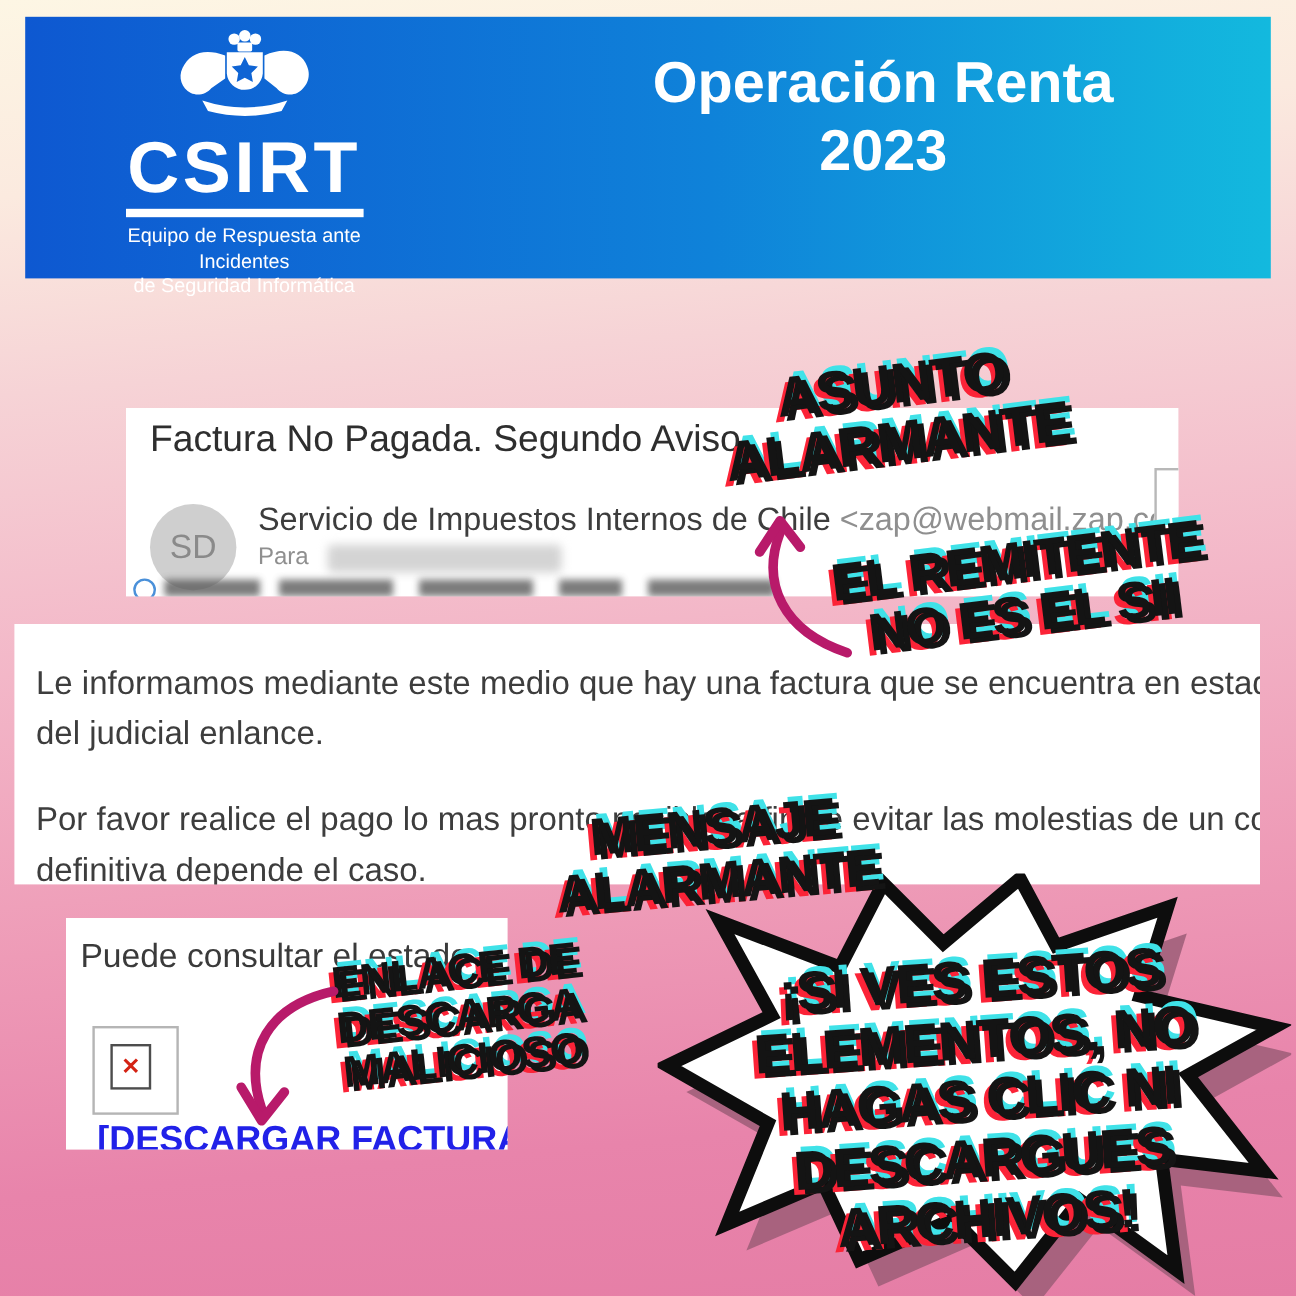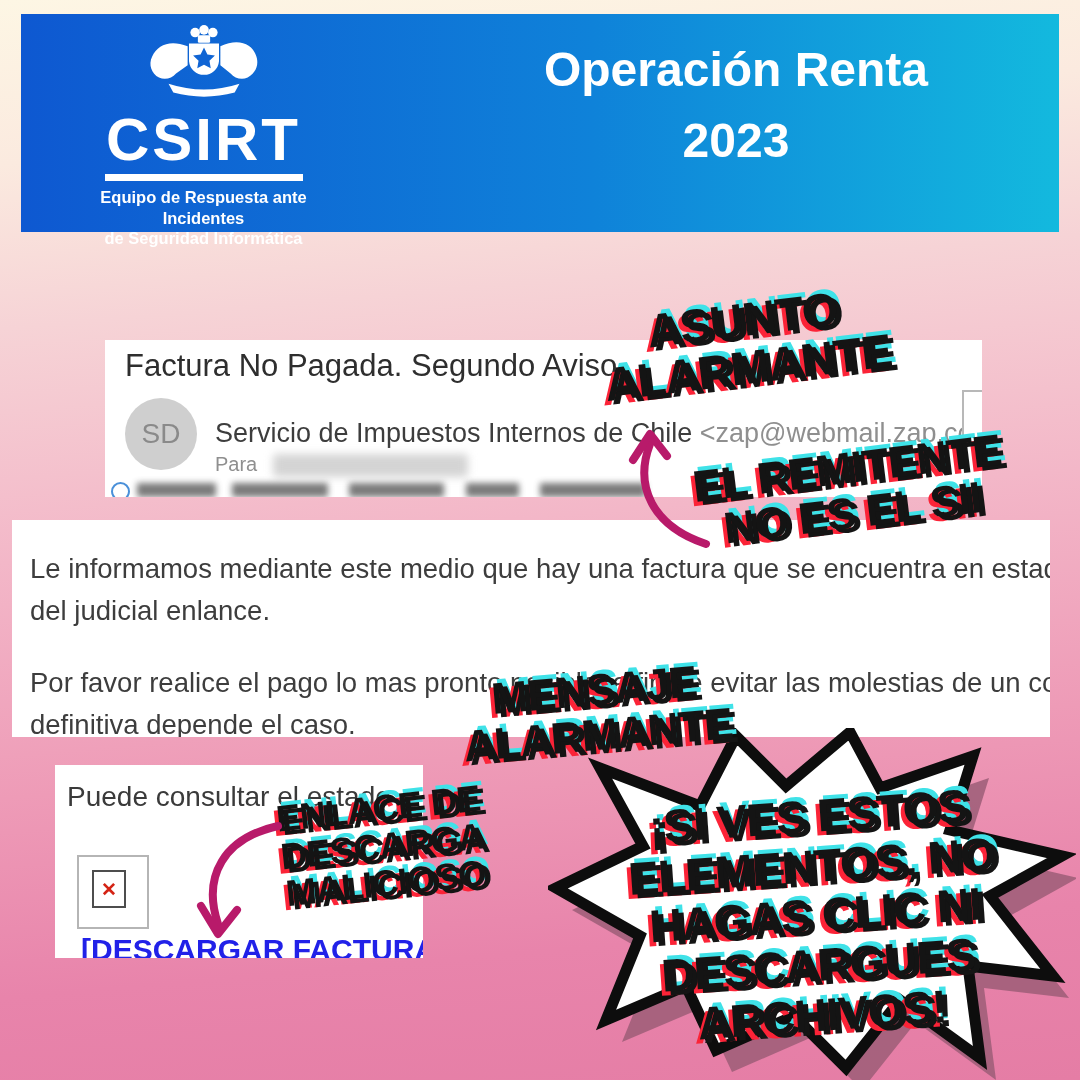--- a/index.html
+++ b/index.html
@@ -19,7 +19,7 @@
   .campaign{position:absolute;left:480px;top:20px;width:470px;text-align:center;color:#fff;}
   .hashtag{font-size:43px;font-weight:700;letter-spacing:0.5px;}
   .camp1{font-size:48px;font-weight:700;margin-top:8px;}
-  .camp2{font-size:48px;font-weight:700;margin-top:16px;}
+  .camp2{font-size:48px;font-weight:700;margin-top:2px;}
   
   .section-title{position:absolute;left:46px;top:266px;font-size:41px;font-weight:800;
     font-style:italic;color:#191919;letter-spacing:-0.5px;}

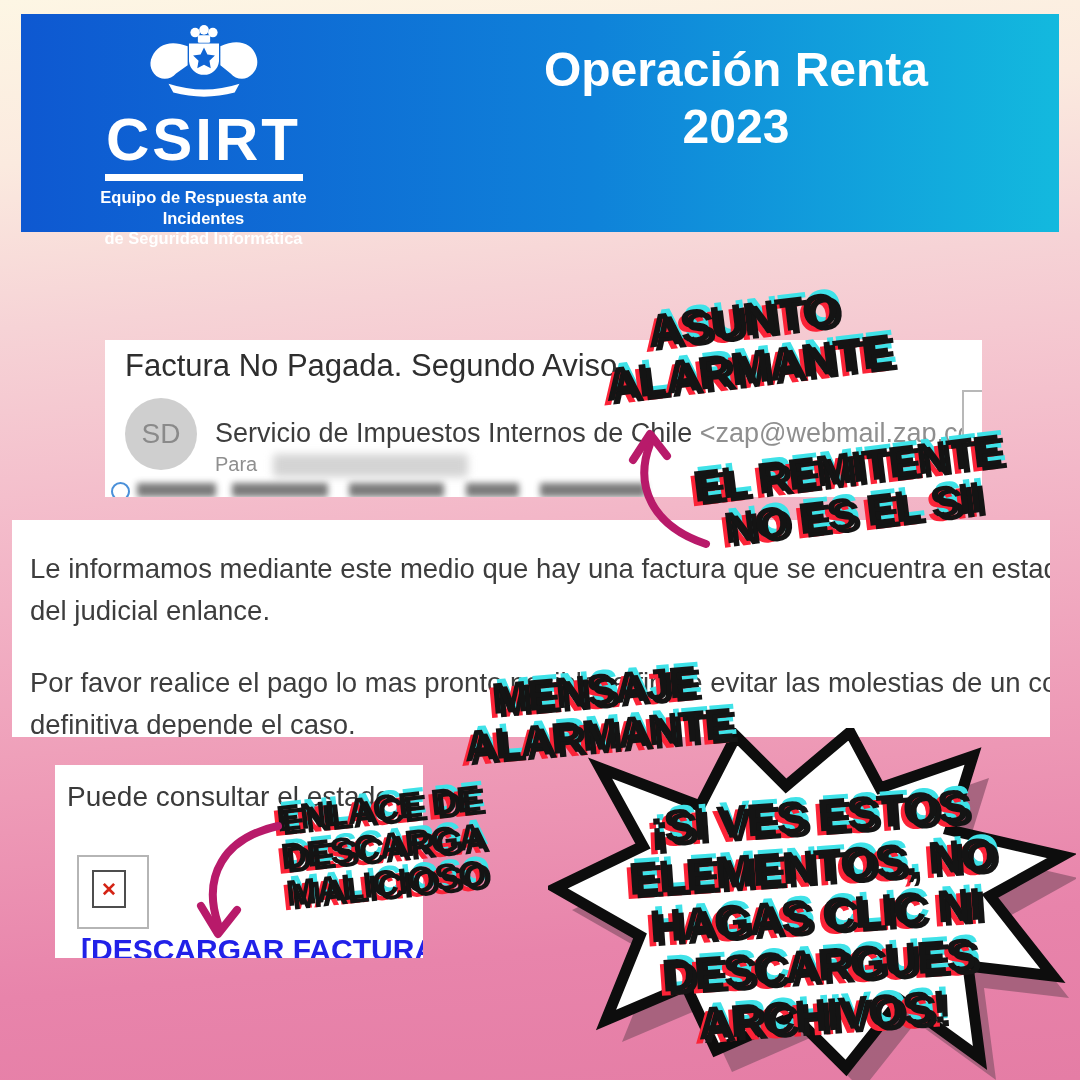--- a/index.html
+++ b/index.html
@@ -15,7 +15,7 @@
   .logo-block svg{width:150px;height:92px;display:block;margin:0 auto;}
   .csirt{font-size:60px;font-weight:700;letter-spacing:3px;line-height:1.0;margin-top:-2px;}
   .csirt-underline{width:198px;height:7px;background:#fff;margin:4px auto 6px auto;}
-  .tagline{font-size:16.5px;line-height:1.25;font-weight:700;}
+  .tagline{font-size:16.5px;line-height:1.25;font-weight:400;}
   .campaign{position:absolute;left:480px;top:20px;width:470px;text-align:center;color:#fff;}
   .hashtag{font-size:43px;font-weight:700;letter-spacing:0.5px;}
   .camp1{font-size:48px;font-weight:700;margin-top:8px;}

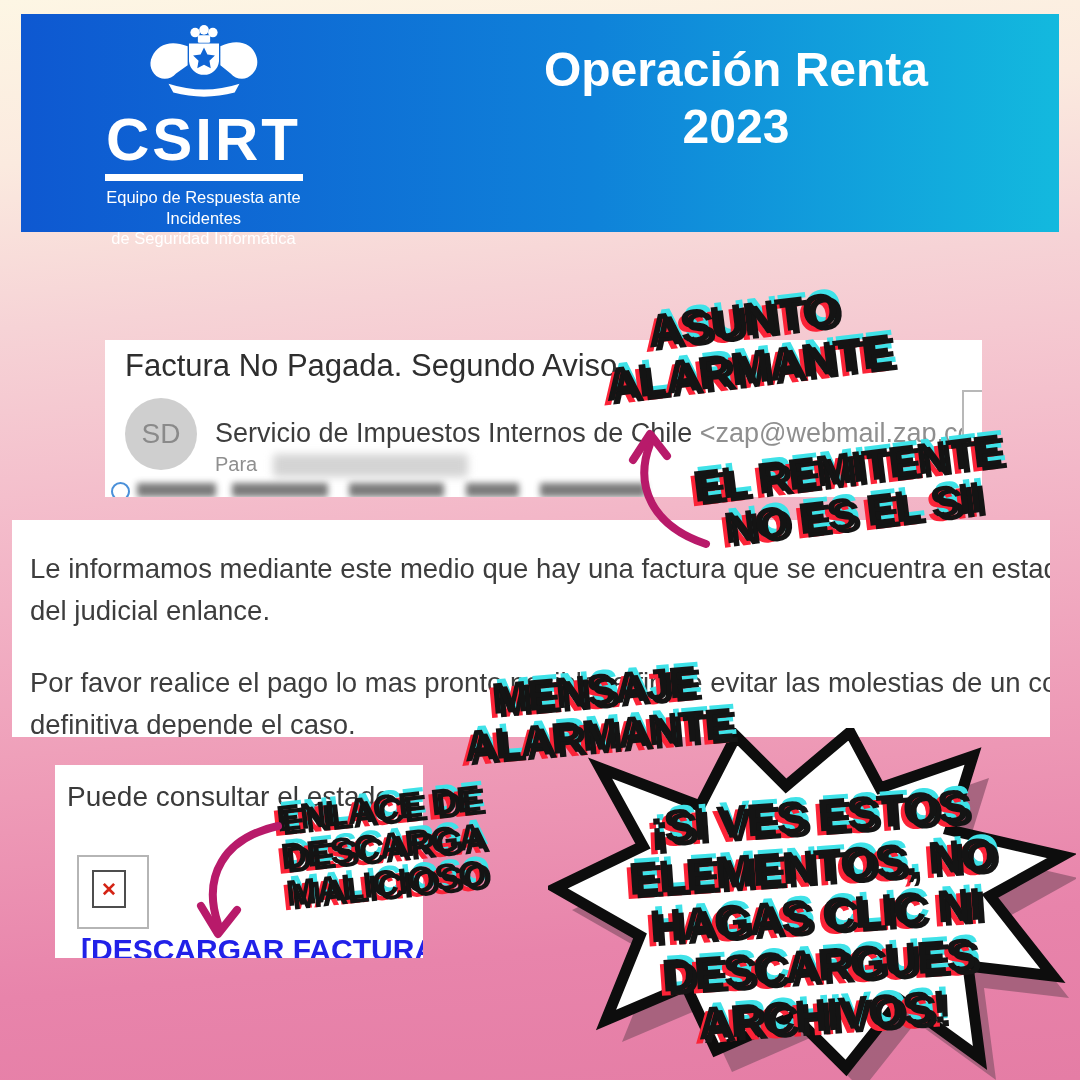--- a/index.html
+++ b/index.html
@@ -27,7 +27,7 @@
   .white-box{position:absolute;background:#fff;overflow:hidden;z-index:2;text-align:right;}
   #email-header-box{left:105px;top:340px;width:877px;height:157px;}
   .subject{position:absolute;left:20px;top:8px;font-size:31px;color:#2e2e2e;white-space:nowrap;}
-  .avatar{position:absolute;left:20px;top:58px;width:72px;height:72px;border-radius:50%;
+  .avatar{position:absolute;left:20px;top:80px;width:72px;height:72px;border-radius:50%;
     background:#cfcfcf;color:#8a8a8a;font-size:28px;display:flex;align-items:center;justify-content:center;}
   .sender-line{position:absolute;left:110px;top:78px;font-size:27px;white-space:nowrap;}
   .sender-name{color:#3d3d3d;}

